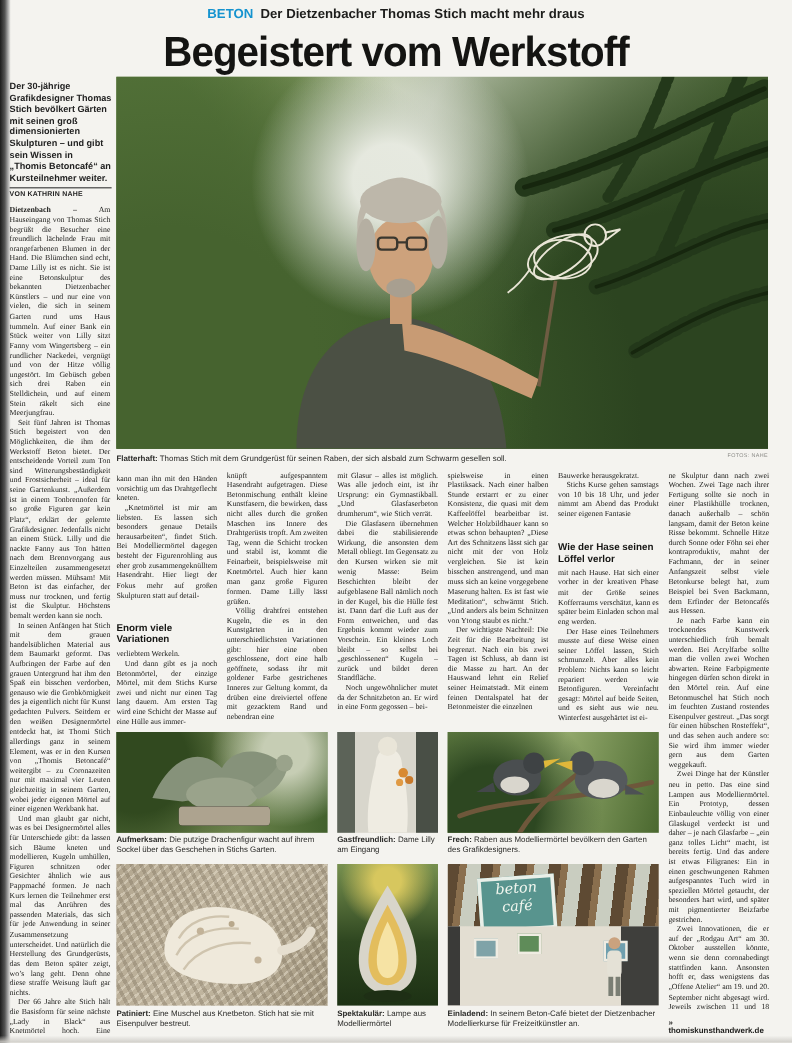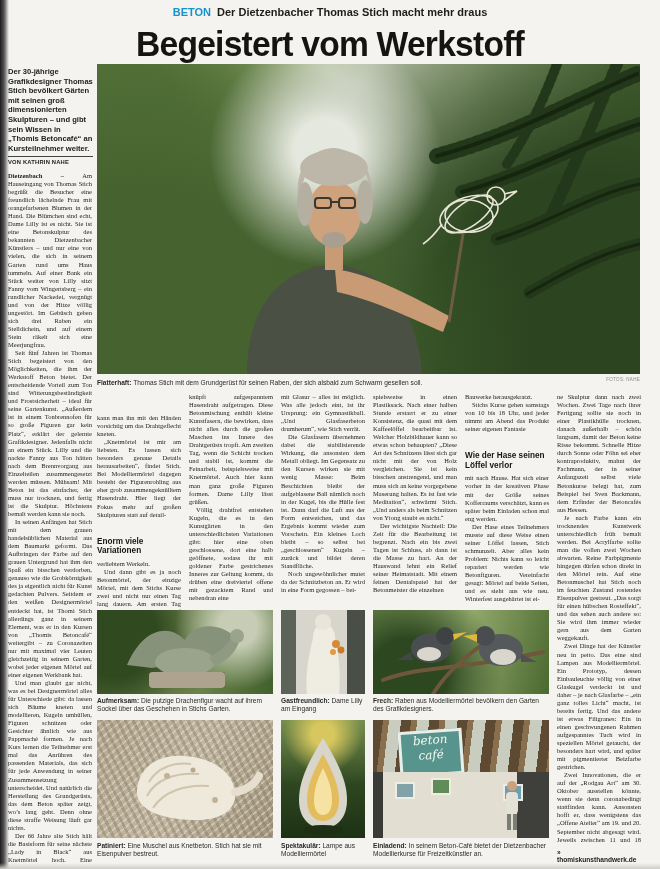--- a/index.html
+++ b/index.html
@@ -164,7 +164,7 @@
     <b>Flatterhaft:</b> <span>Thomas Stich mit dem Grundgerüst für seinen Raben, der sich alsbald zum Schwarm gesellen soll.</span>
   </div>
 
-  <div class="col" style="left:97px;top:414px;height:213px;">
+  <div class="col" style="left:97px;top:396px;height:213px;">
     <p>kann man ihn mit den Händen vorsichtig um das Drahtgeflecht kneten.</p>
     <p>„Knetmörtel ist mir am liebsten. Es lassen sich besonders genaue Details herausarbeiten“, findet Stich. Bei Modelliermörtel dagegen besteht der Figurenrohling aus eher grob zusammengeknülltem Hasendraht. Hier liegt der Fokus mehr auf großen Skulpturen statt auf detail-</p>
     <span class="subhead">Enorm viele Variationen</span>

